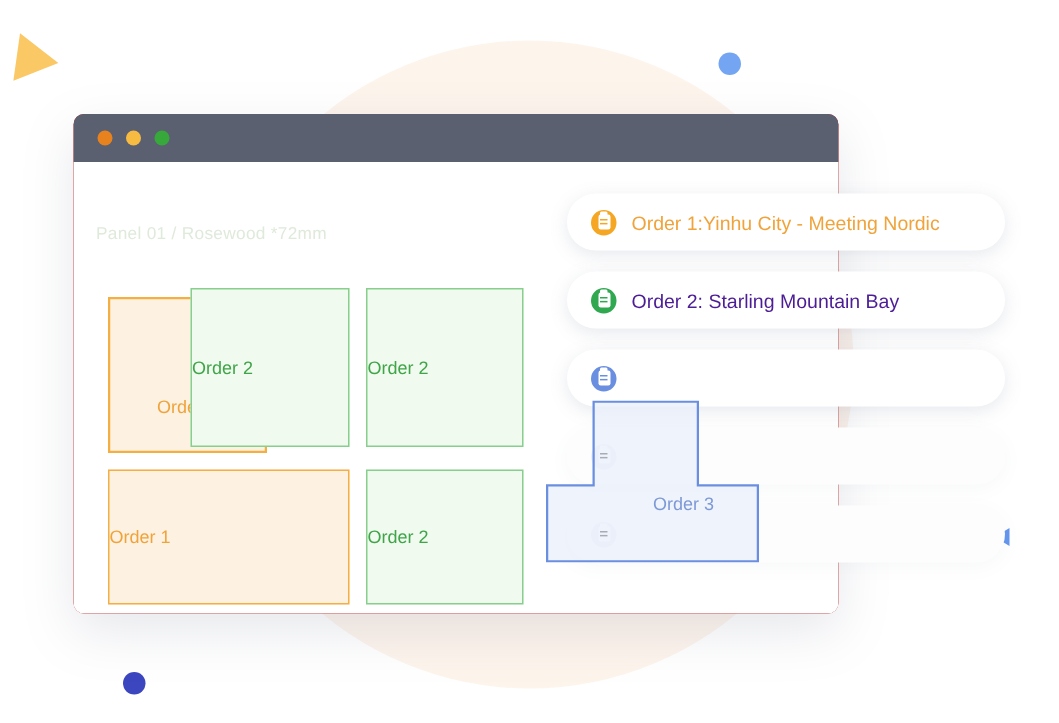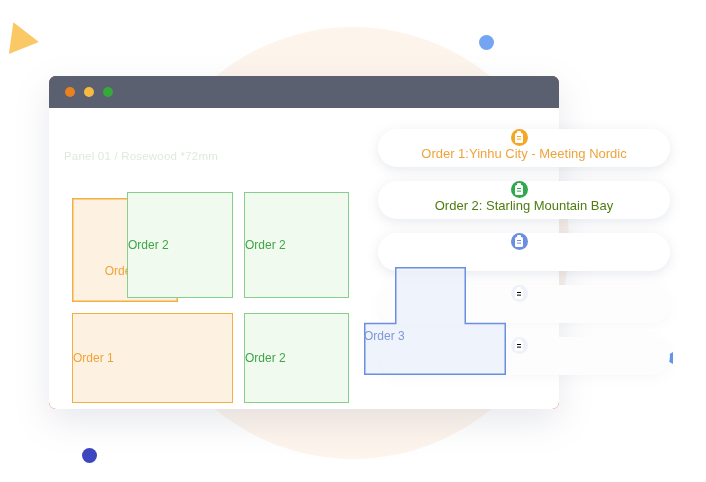--- a/index.html
+++ b/index.html
@@ -202,7 +202,6 @@
     margin-bottom: 14px;
     font-size: 13px;
     white-space: nowrap;
-    flex-direction: column;
   }
   .order-card.ghost {
     box-shadow: 0 3px 12px rgba(110,125,150,.055);

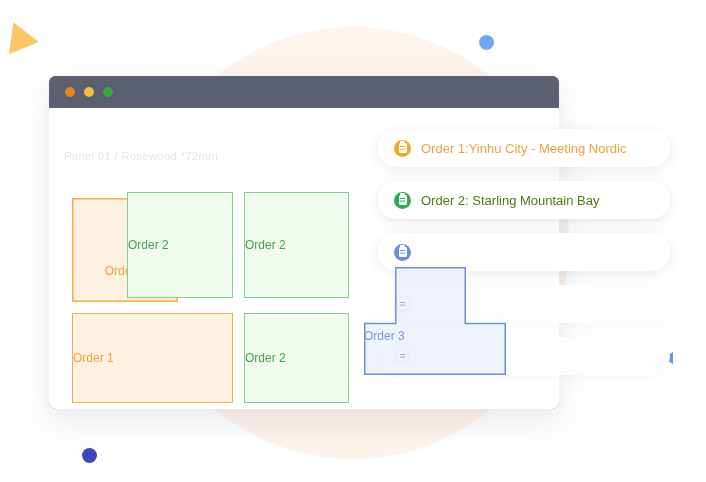--- a/index.html
+++ b/index.html
@@ -250,7 +250,7 @@
   .card-1 .card-icon { background: #f5a623; }
   .card-1 .glyph { color: #f5a623; }
 
-  .card-2 { color: #4d7c0f; }
+  .card-2 { color: #4c1d95; }
   .card-2 .card-icon { background: #2fa84f; }
   .card-2 .glyph { color: #2fa84f; }
 

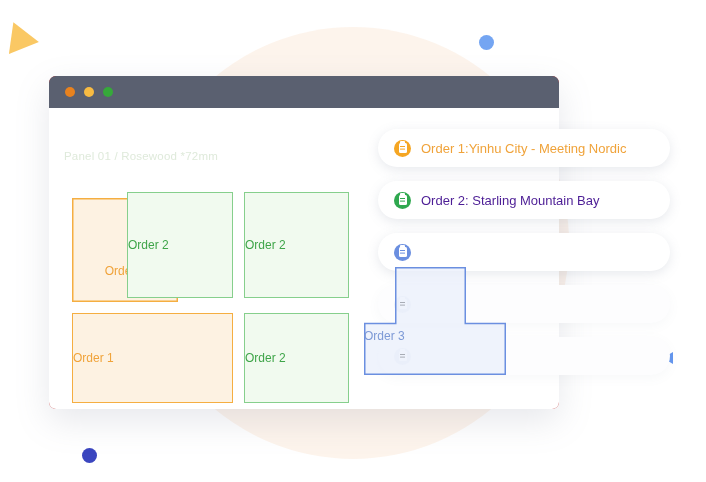--- a/index.html
+++ b/index.html
@@ -178,7 +178,7 @@
     left: 0;
     top: 62px;
     width: 112px;
-    text-align: left;
+    text-align: right;
     font-size: 12px;
     color: #7d99d6;
   }

